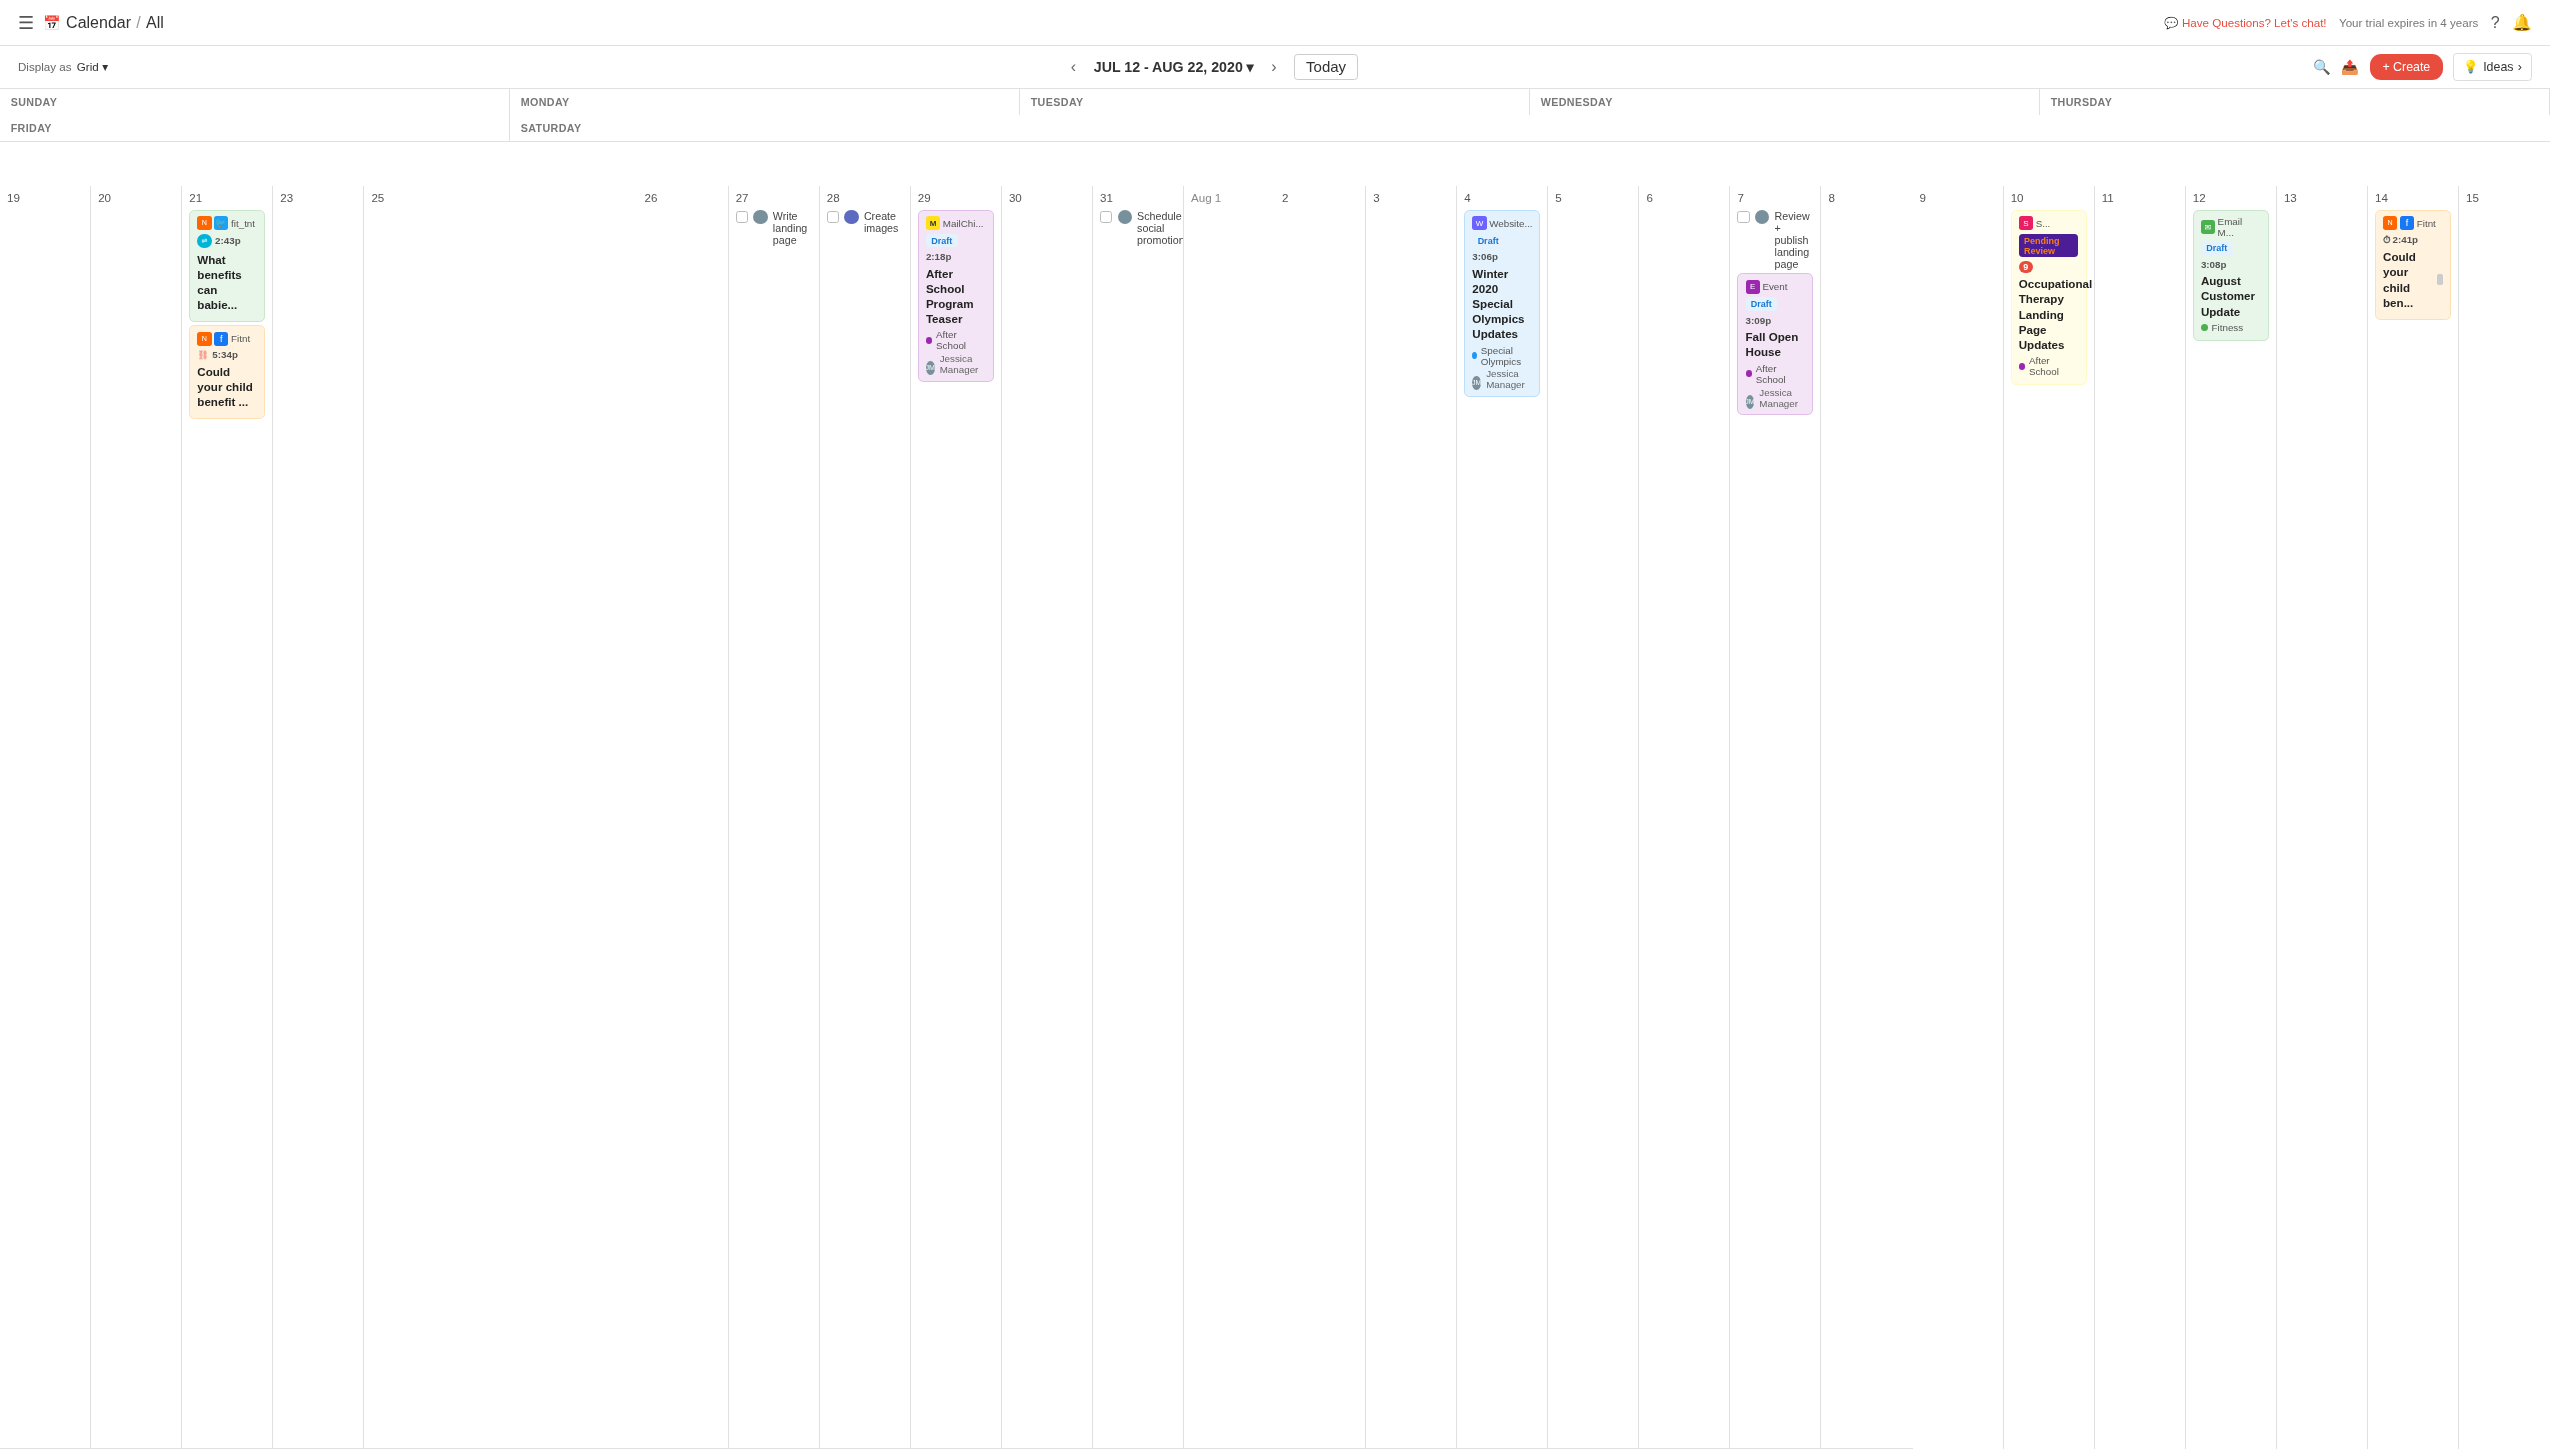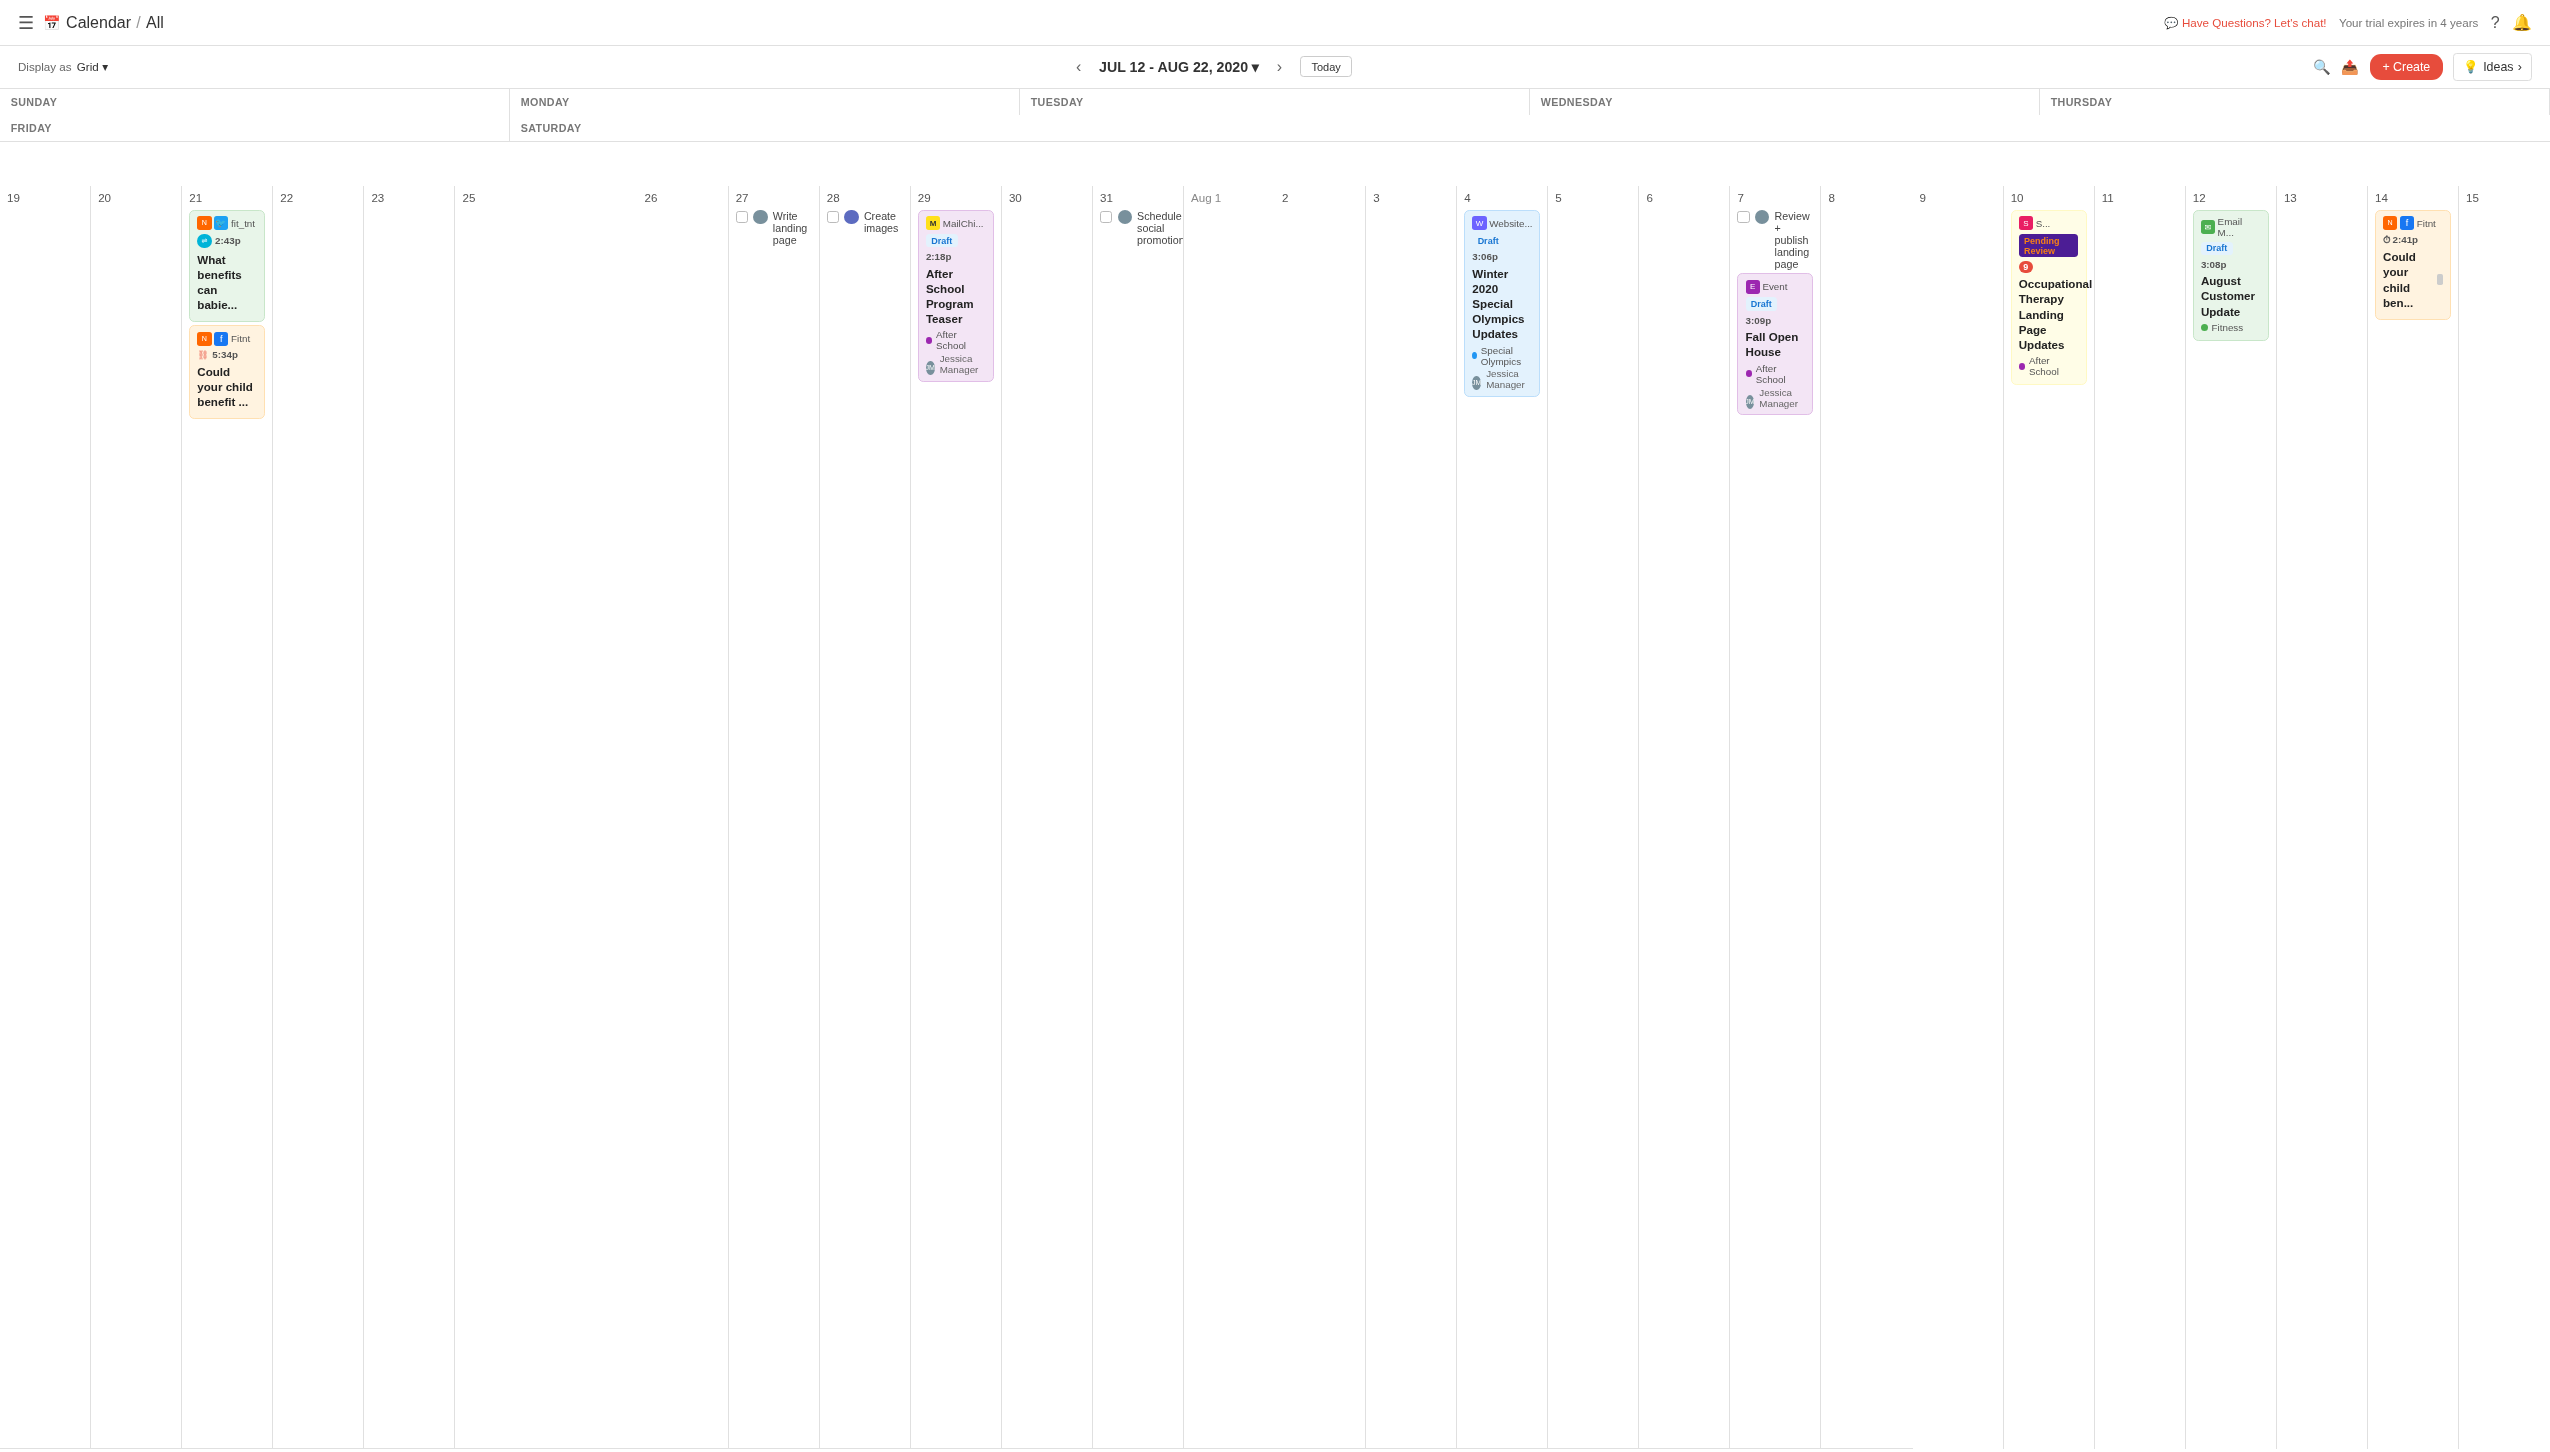--- a/index.html
+++ b/index.html
@@ -37,7 +37,7 @@
     .toolbar-center { flex: 1; display: flex; align-items: center; justify-content: center; gap: 10.7px; }
     .nav-arrow { background: none; border: none; font-size: 16px; cursor: pointer; color: #666; padding: 3.6px 7.1px; }
     .date-range { font-size: 14.2px; font-weight: 600; display: flex; align-items: center; gap: 3.6px; cursor: pointer; }
-    .today-btn { background: none; border: 0.9px solid #ccc; border-radius: 3.6px; padding: 3.6px 10.7px; cursor: pointer; font-size: 11px; color: #333; }
+    .today-btn { background: none; border: 0.9px solid #ccc; border-radius: 3.6px; padding: 3.6px 10.7px; cursor: pointer; font-size: 15px; color: #333; }
     .toolbar-right { display: flex; align-items: center; gap: 10.7px; }
     .search-icon, .share-icon { color: #555; font-size: 14.2px; cursor: pointer; }
     .create-btn { background: #e74c3c; color: #fff; border: none; border-radius: 11px; padding: 6.2px 12.4px; font-size: 12.4px; font-weight: 500; cursor: pointer; display: flex; align-items: center; gap: 3.6px; }

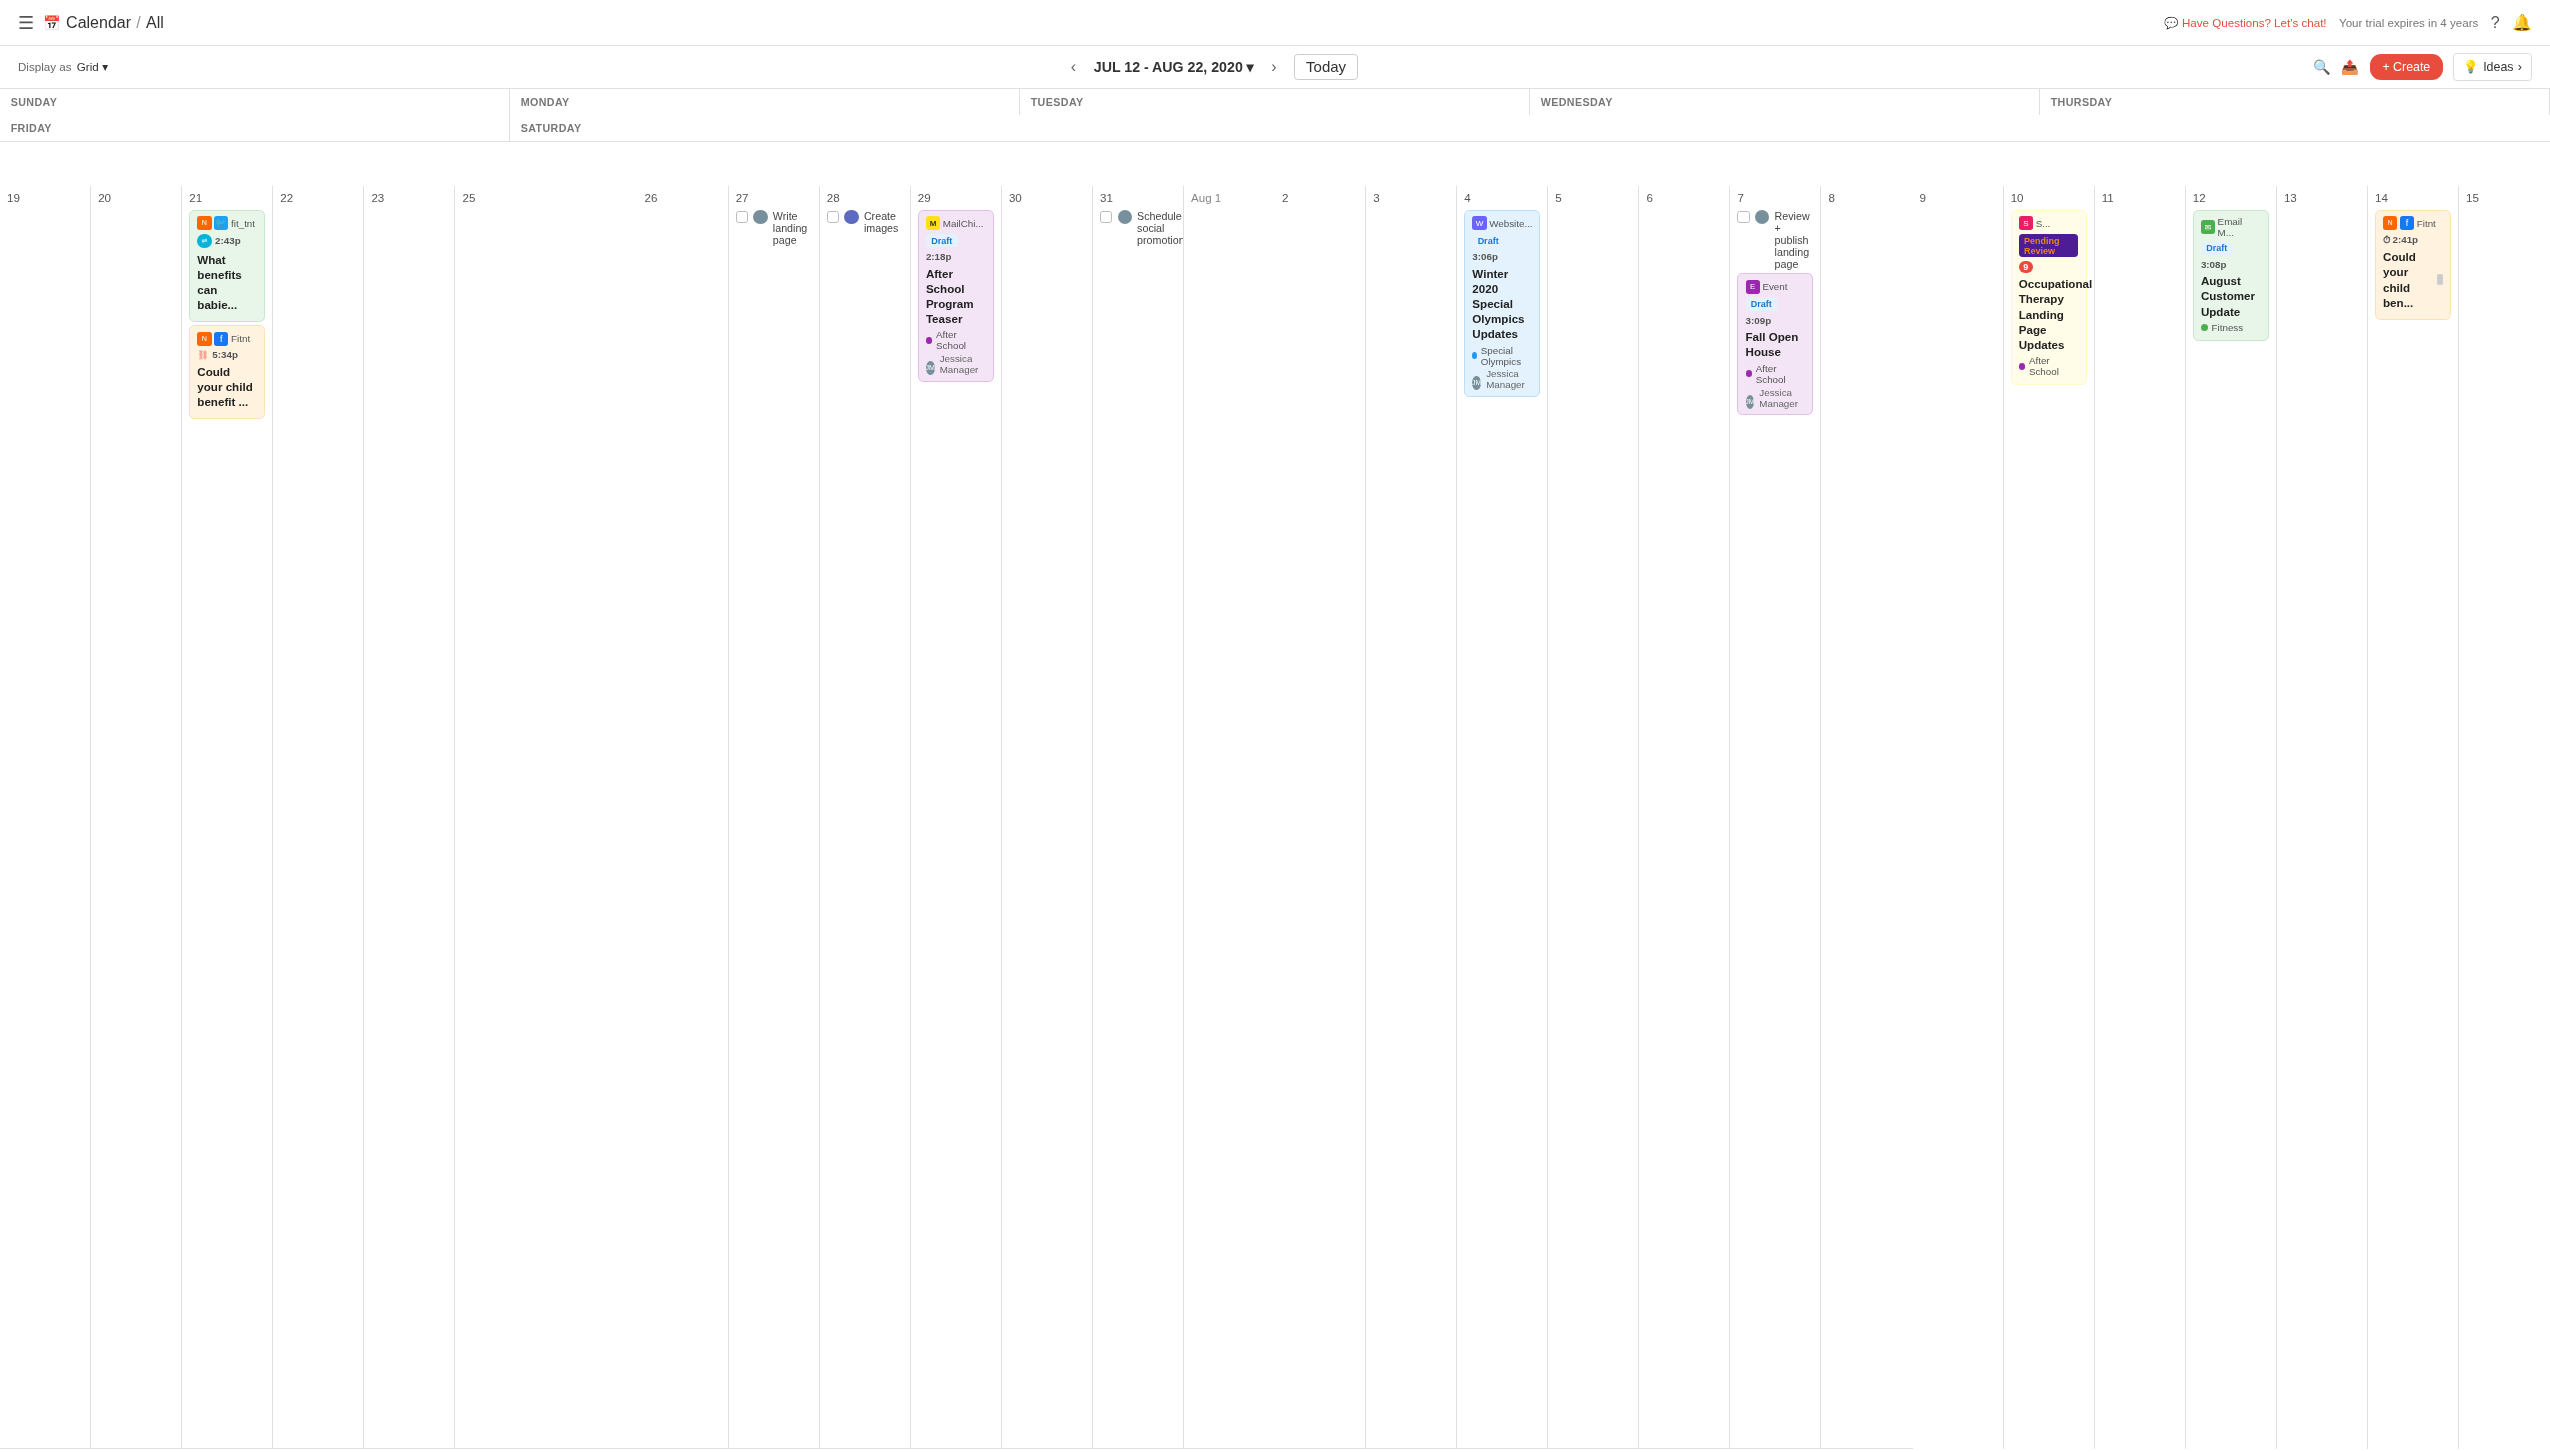--- a/index.html
+++ b/index.html
@@ -367,11 +367,6 @@
       </div>
       <div class="day-cell">
         <div class="day-number">
-            <span>22</span>
-          </div>
-      </div>
-      <div class="day-cell">
-        <div class="day-number">
             <span>23</span>
           </div>
       </div>

